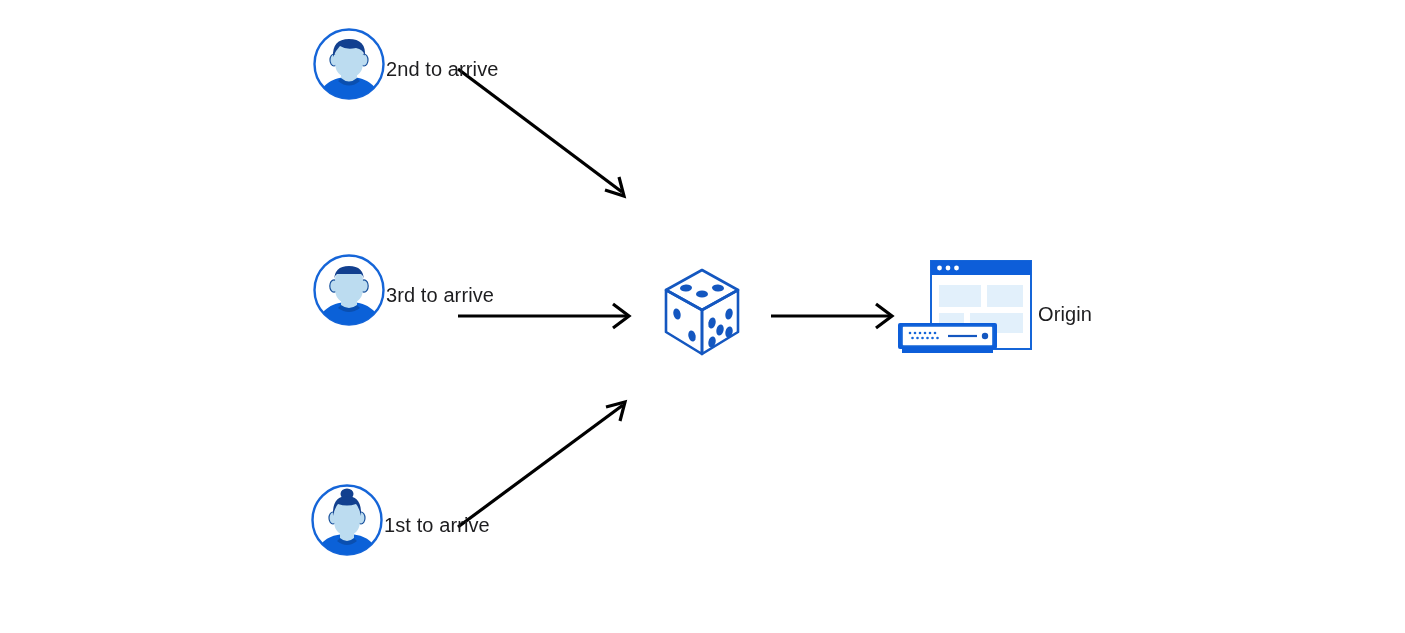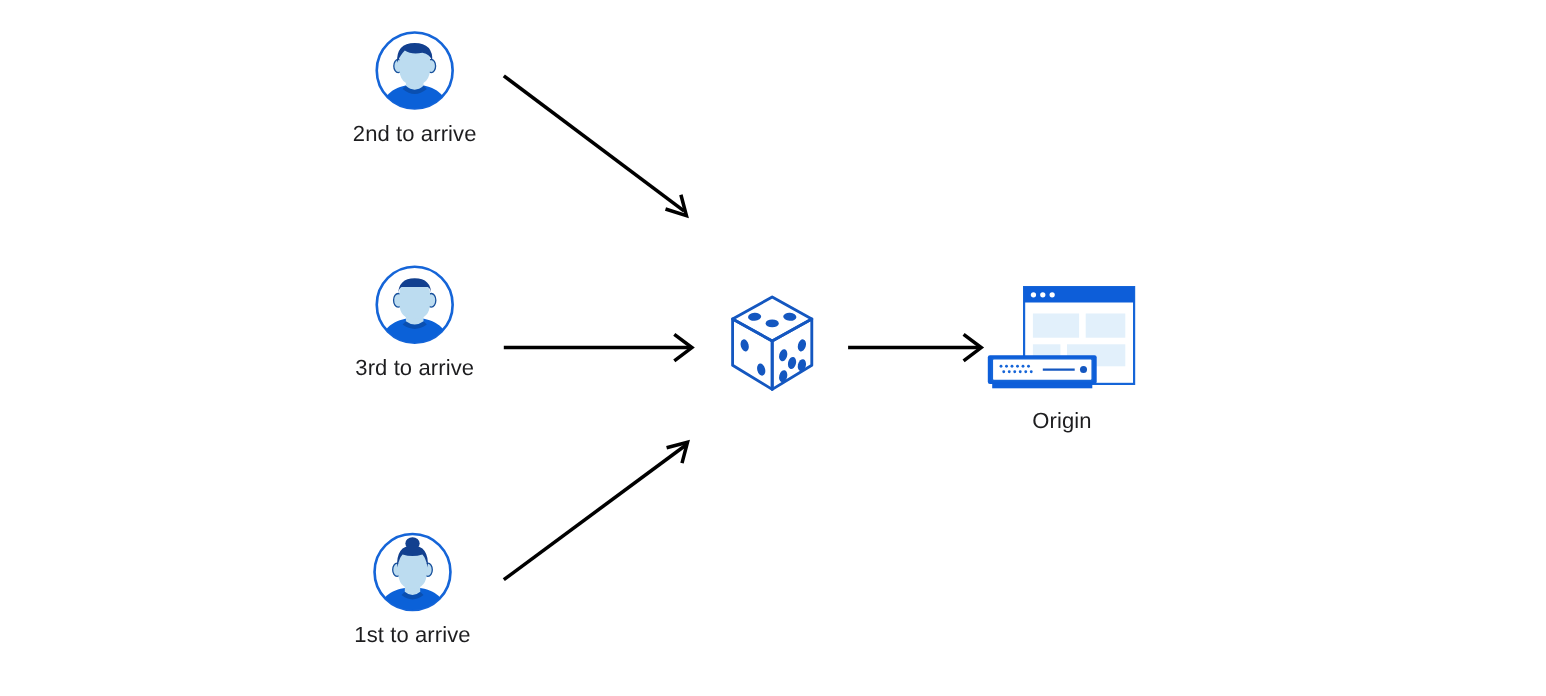--- a/index.html
+++ b/index.html
@@ -24,7 +24,7 @@
   .node {
     position: absolute;
     display: flex;
-    flex-direction: column;
+    flex-direction: row;
     align-items: center;
   }
   .node-icon {

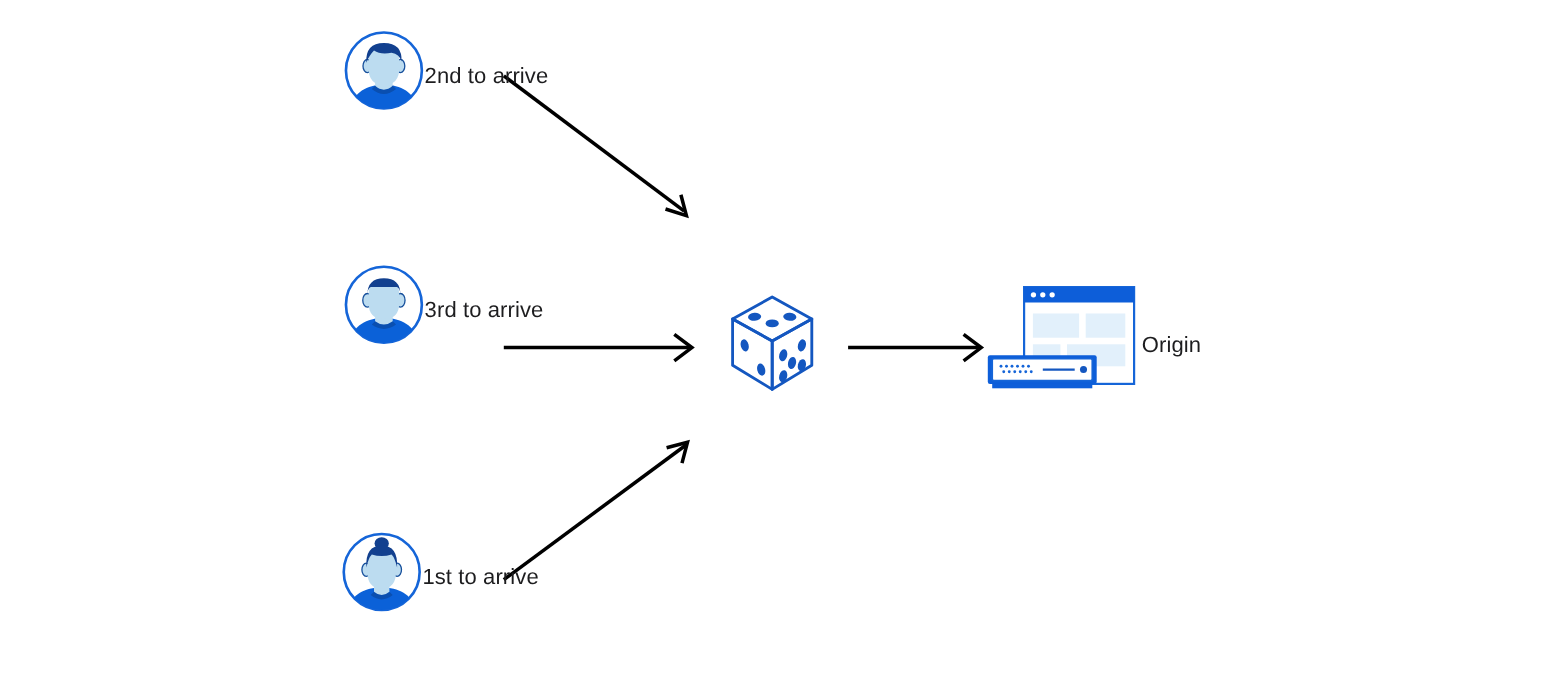--- a/index.html
+++ b/index.html
@@ -49,7 +49,7 @@
   }
   
   #node-user-2nd { left: 312px; top: 27px; width: 130px; }
-  #node-user-3rd { left: 312px; top: 240px; width: 130px; text-align: center; }
+  #node-user-3rd { left: 312px; top: 253px; width: 130px; text-align: center; }
   #node-user-1st { left: 310px; top: 483px; width: 130px; align-items: center; }
   #node-dice     { left: 660px; top: 266px; width: 84px; }
   #node-origin   { left: 893px; top: 257px; width: 145px; }

